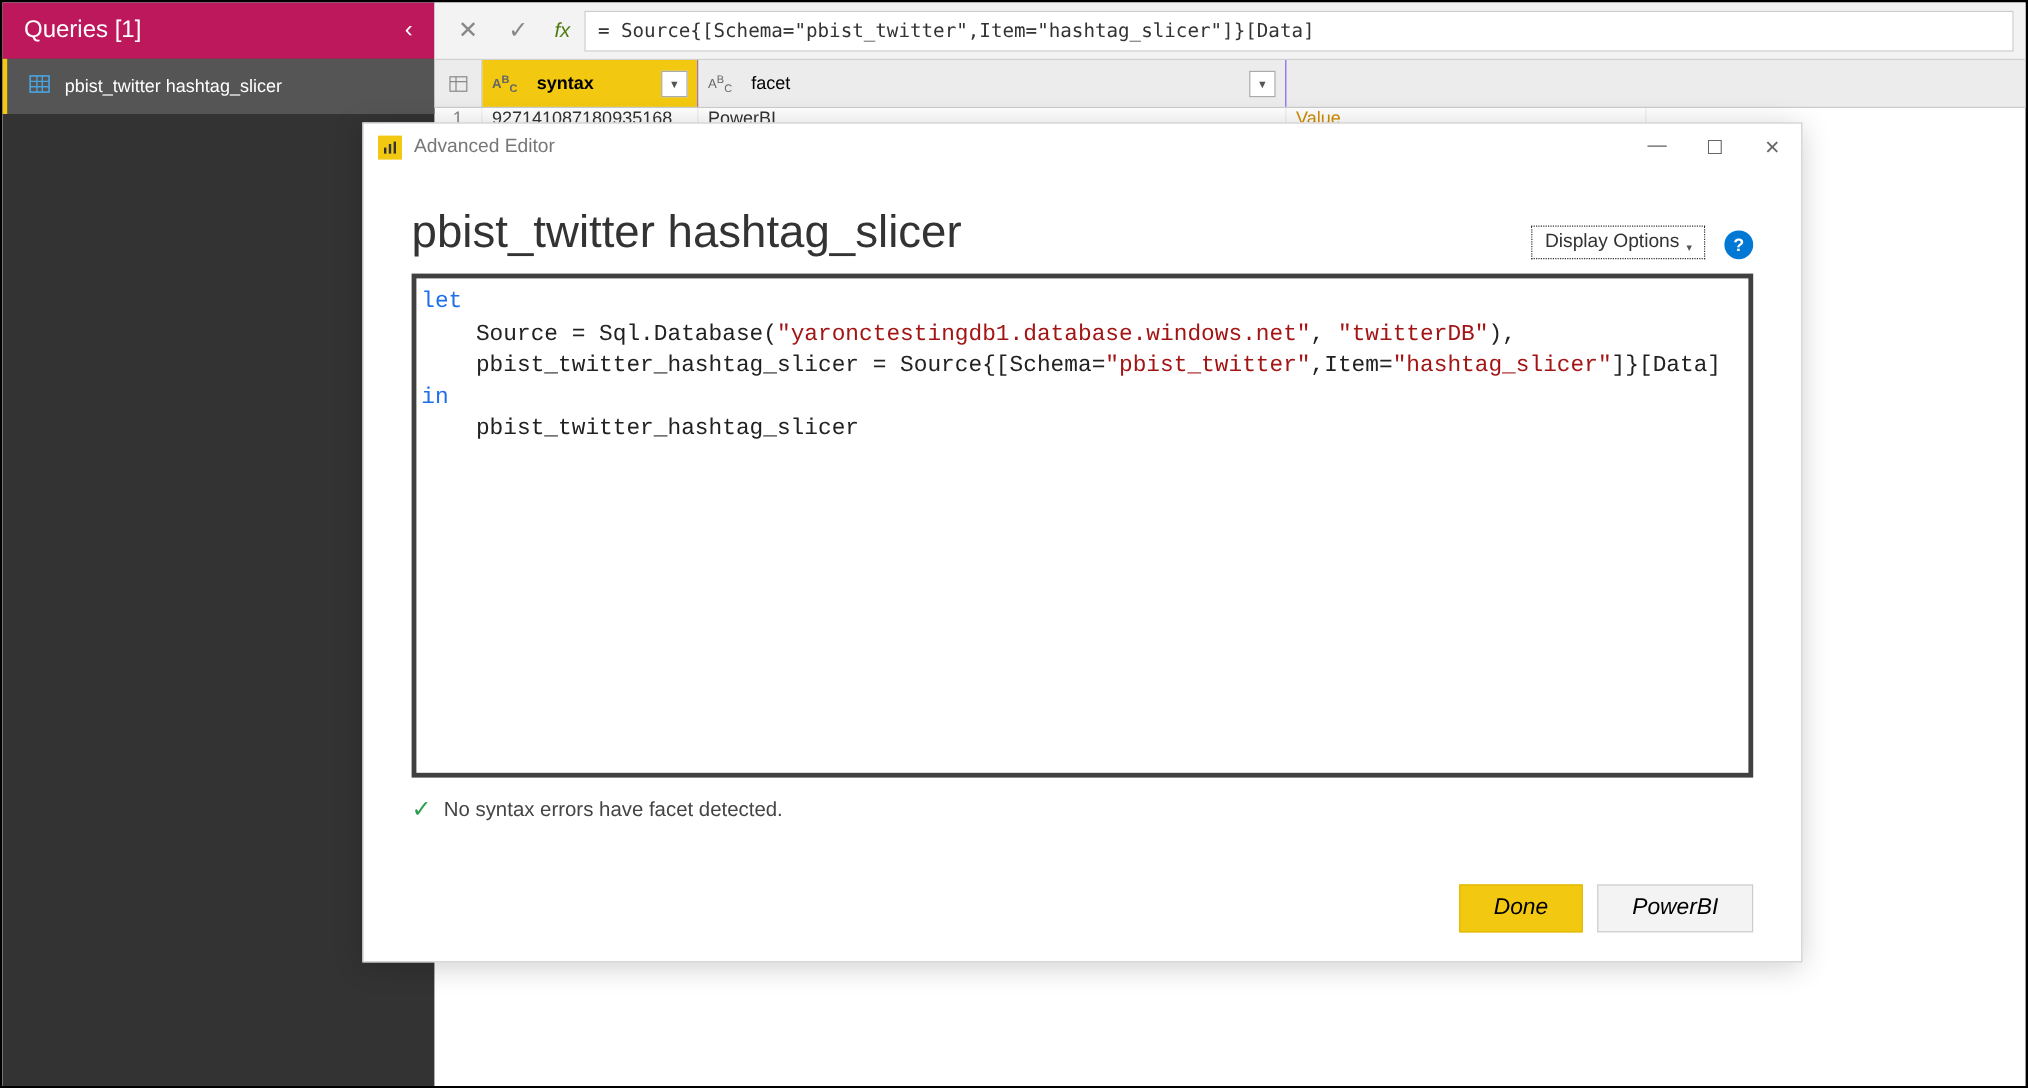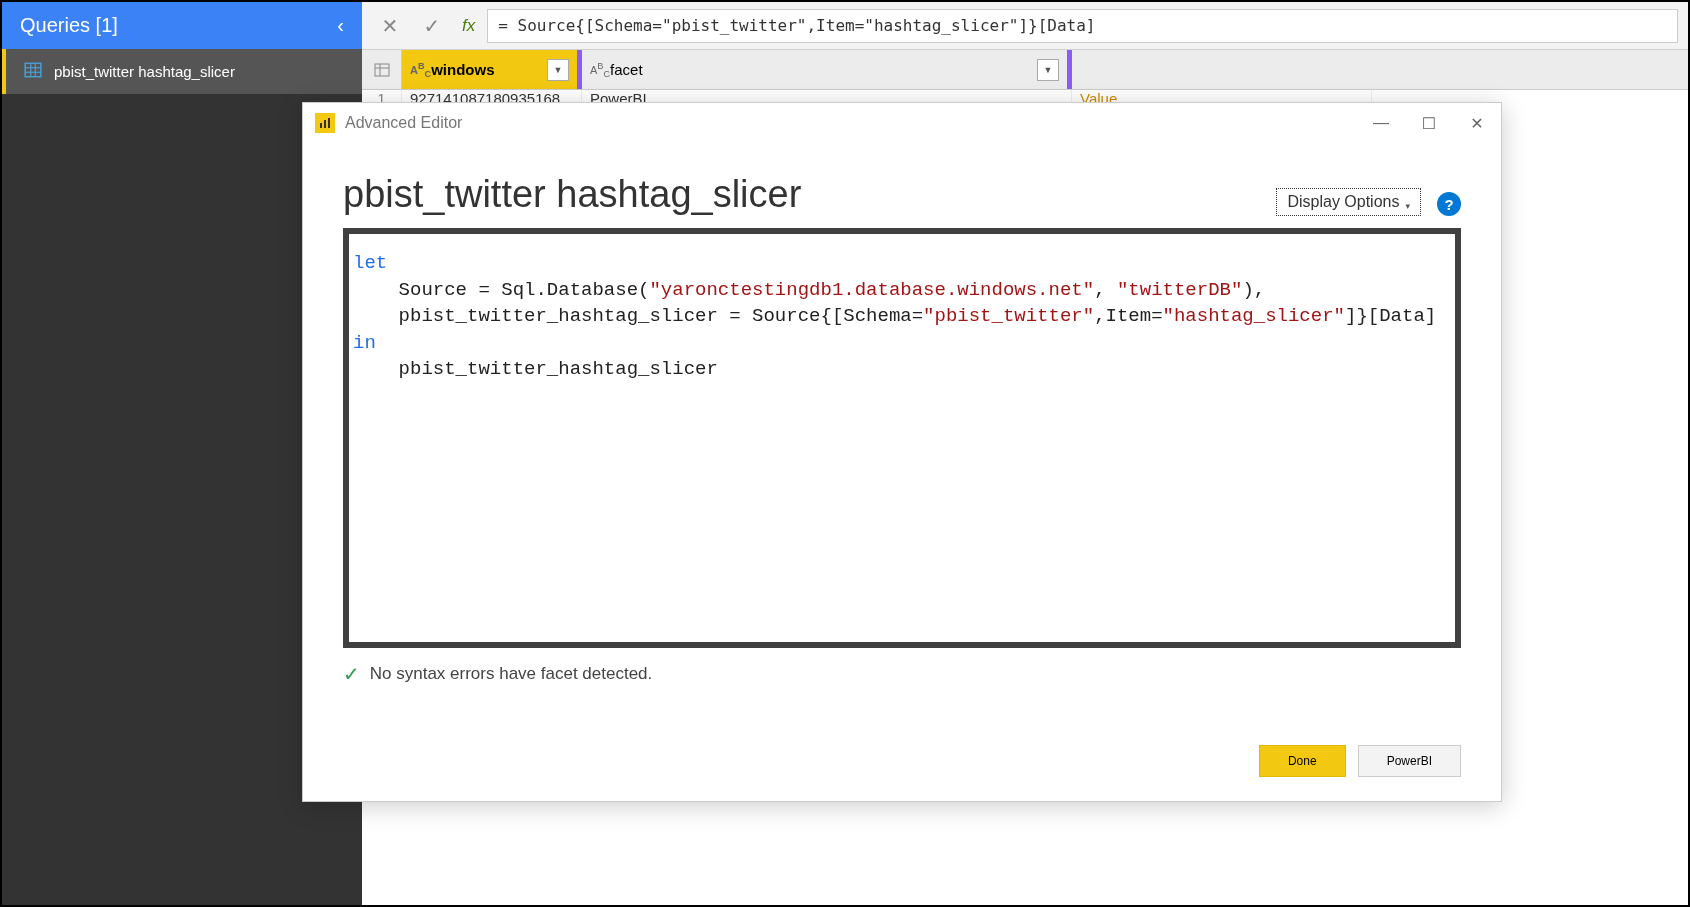--- a/index.html
+++ b/index.html
@@ -7,7 +7,7 @@
 
 
 .sidebar { position: absolute; left: 0; top: 0; width: 360px; height: 100%; background: #333333; color: #fff; }
-.sidebar-header { display: flex; align-items: flex-start; justify-content: space-between; padding: 12px 18px; font-size: 20px; background: #3b82f6; }
+.sidebar-header { display: flex; align-items: flex-start; justify-content: space-between; padding: 12px 18px; font-size: 20px; background: #be185d; }
 .sidebar-item { display: flex; align-items: center; padding: 12px 18px; background: #555555; border-left: 4px solid #f2c811; gap: 12px; font-size: 15px; }
 .table-icon-svg { width: 18px; height: 18px; }
 

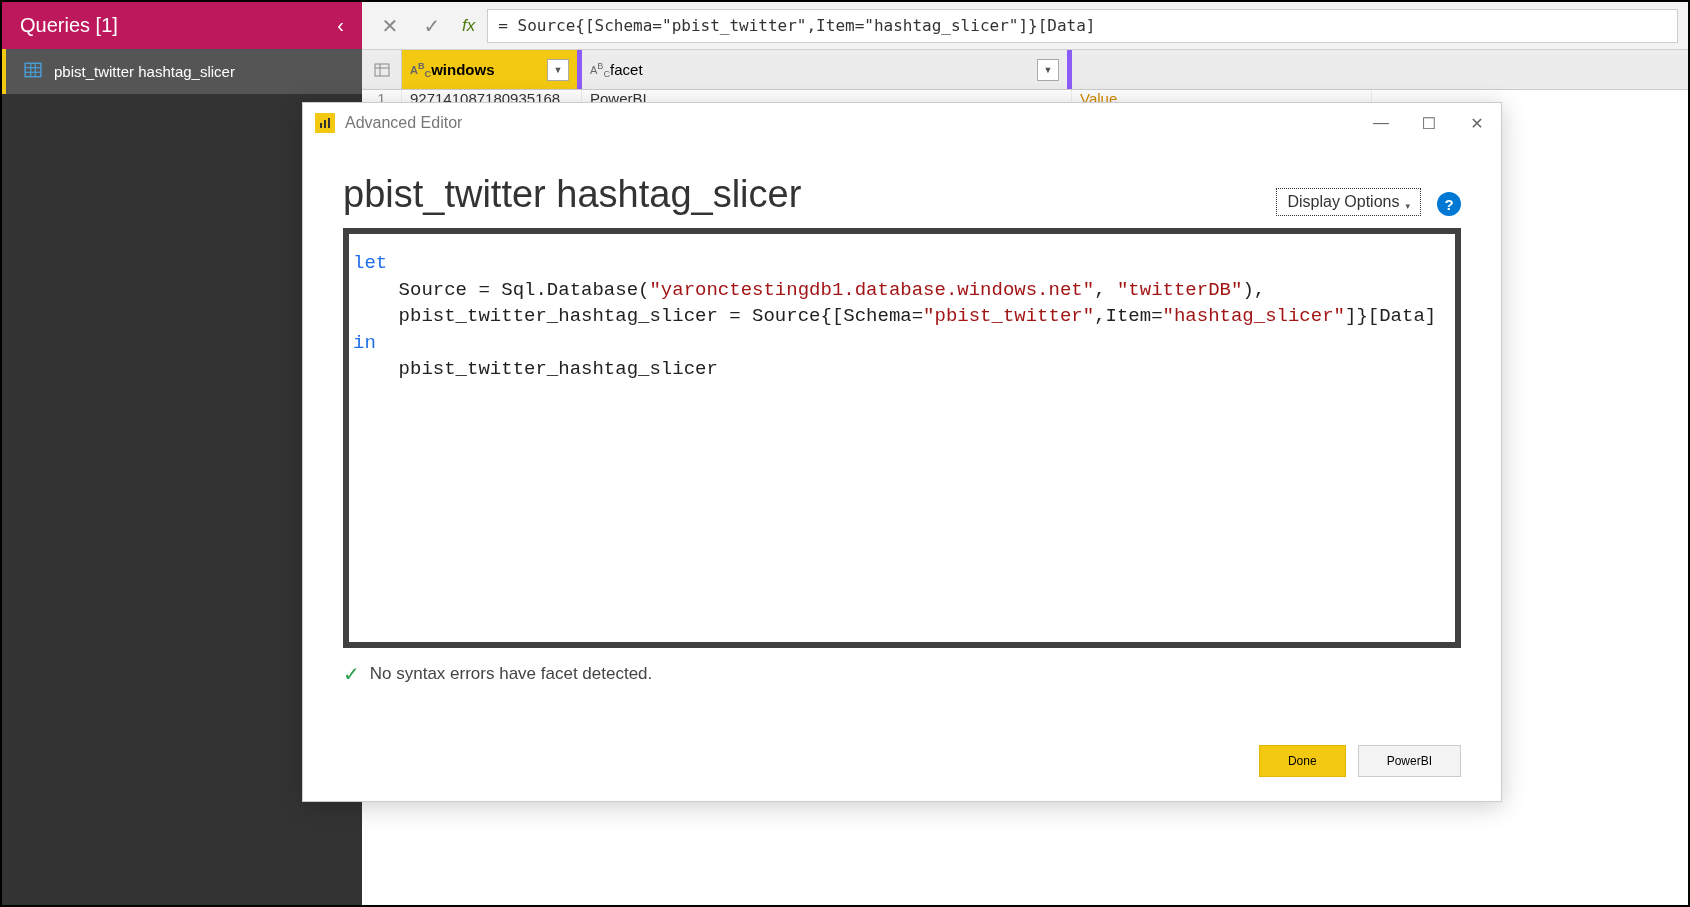--- a/index.html
+++ b/index.html
@@ -20,7 +20,7 @@
 
 .grid-header { position: absolute; left: 360px; top: 48px; right: 0; height: 40px; background: #ececec; border-bottom: 1px solid #ccc; display: flex; }
 .row-head { width: 40px; border-right: 1px solid #ccc; display:flex; align-items:center; justify-content:center; }
-.col { border-right: 5px solid #8b5cf6; display: flex; align-items: center; padding: 0 8px; font-size: 15px; gap: 0; position: relative; justify-content: flex-end; }
+.col { border-right: 1px solid #8b5cf6; display: flex; align-items: center; padding: 0 8px; font-size: 15px; gap: 16px; position: relative; justify-content: flex-end; }
 .col-tweetid { width: 180px; background: #f2c811; font-weight: 600; }
 .col-facet { width: 490px; background: #ececec; }
 .col-pbist { width: 300px; background: #ececec; }

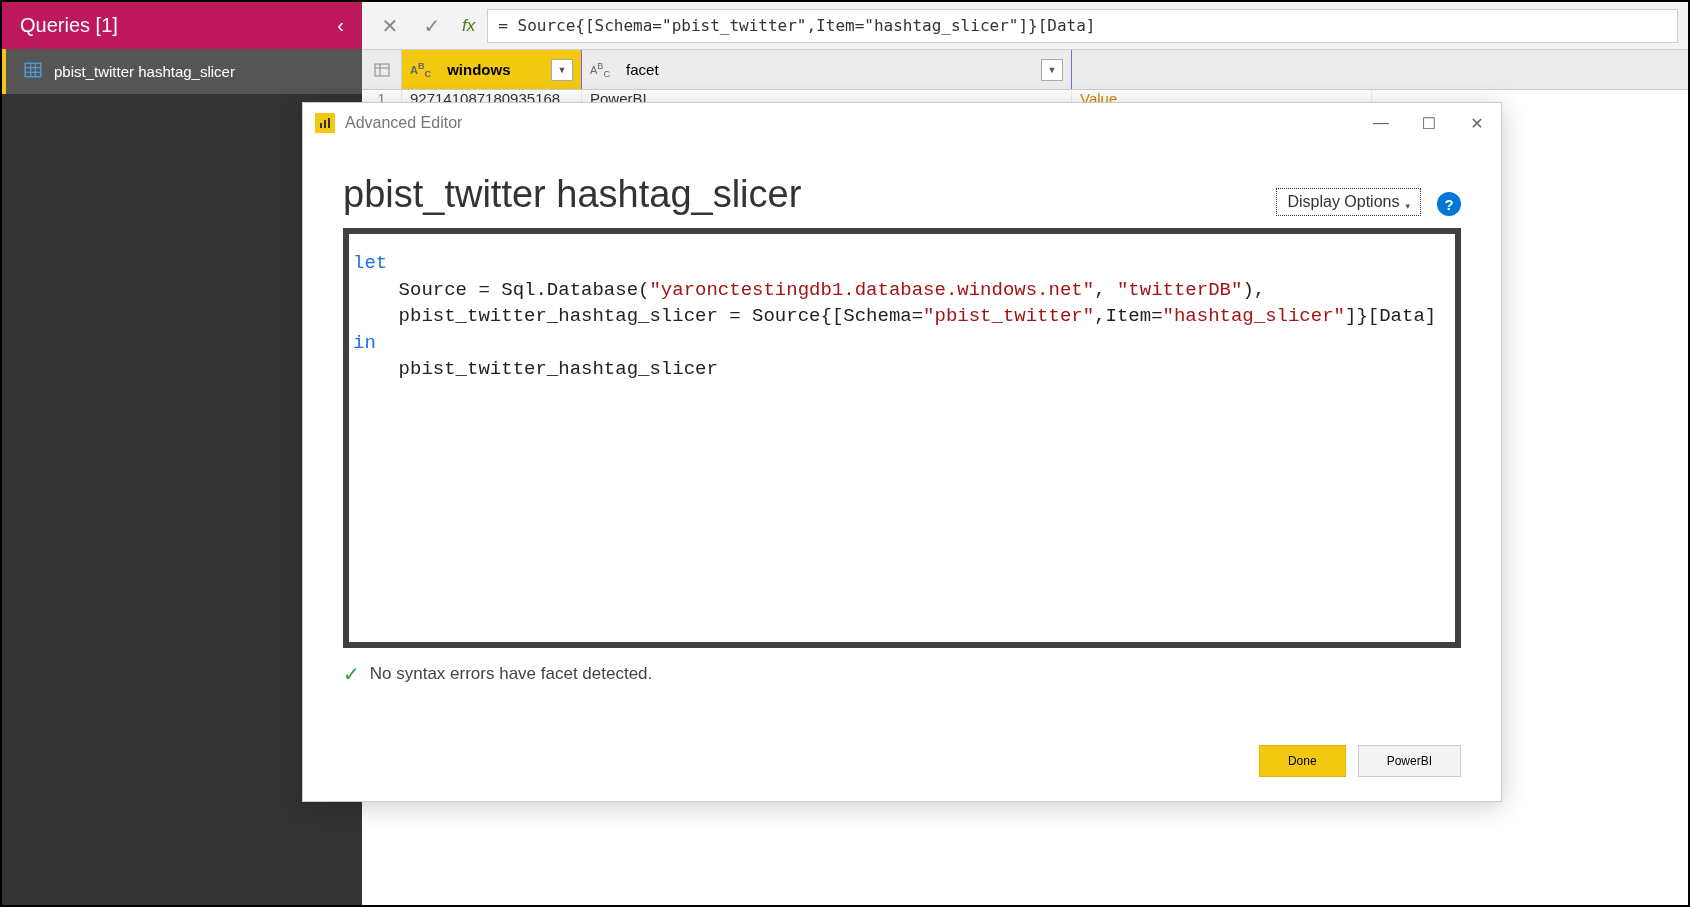--- a/index.html
+++ b/index.html
@@ -100,7 +100,7 @@
   </div>
   <div class="col col-tweetid">
     <span class="type-icon">A<sup>B</sup><sub>C</sub></span>
-    <span>windows</span>
+    <span>syntax</span>
     <div class="col-dropdown">
         <span class="tri-down">▼</span>
       </div>

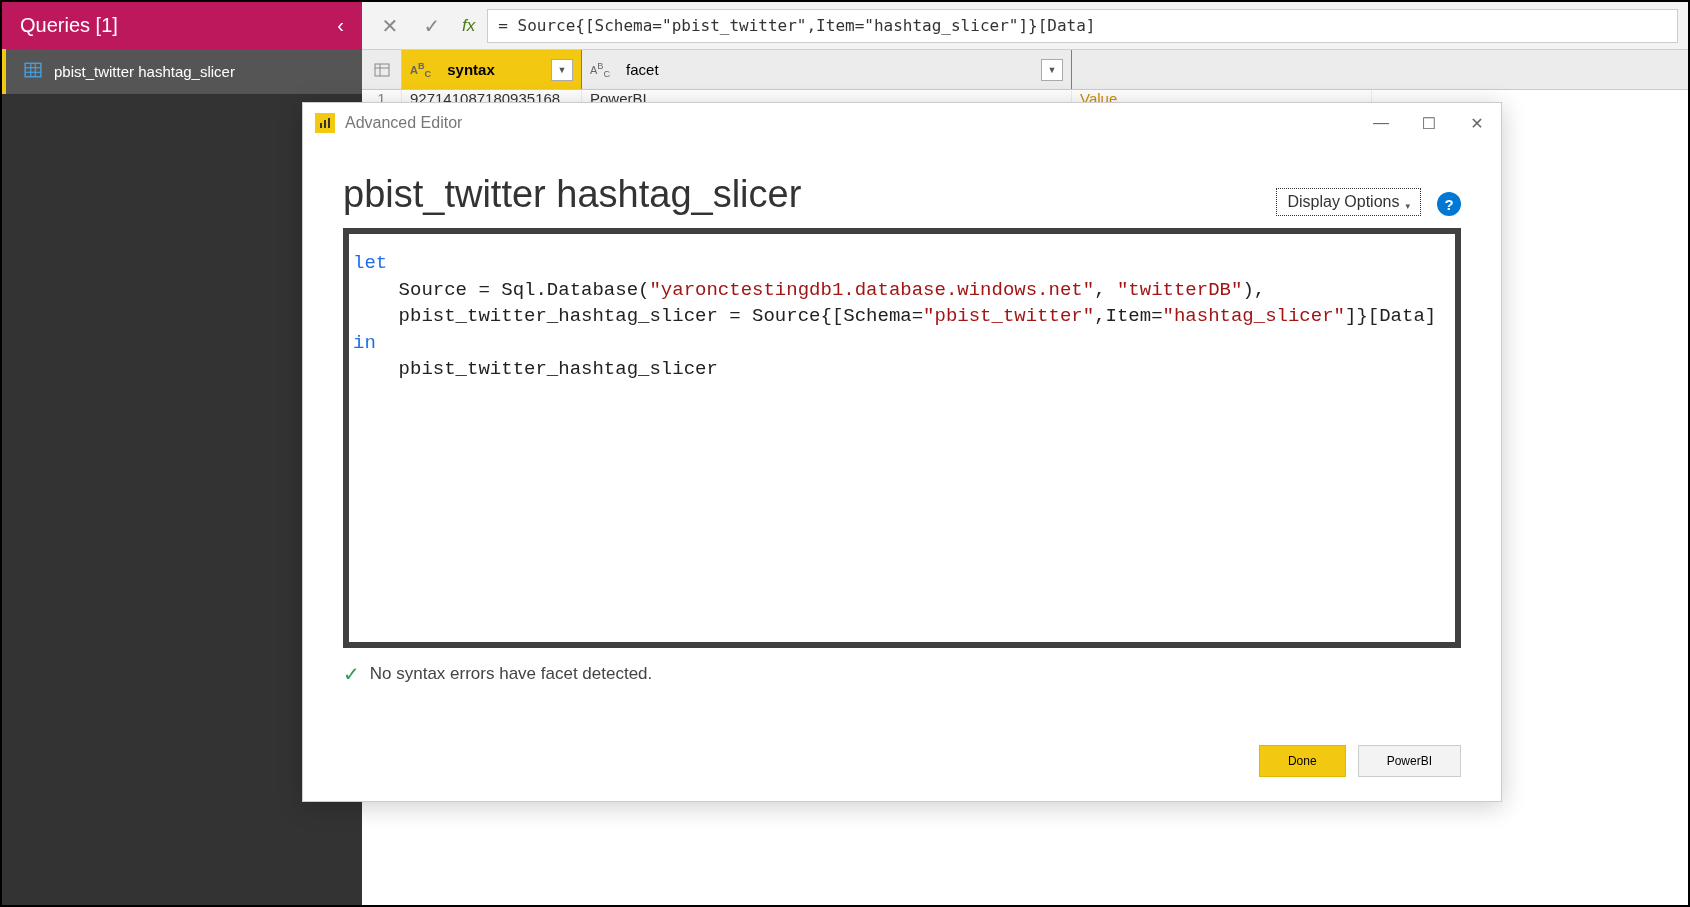--- a/index.html
+++ b/index.html
@@ -47,7 +47,7 @@
 .display-options { margin-left: auto; border: 1px dotted #333; padding: 4px 10px; font-size: 16px; color: #333; display:flex; align-items:flex-end; gap:6px; }
 .help-icon { width: 24px; height: 24px; border-radius: 50%; background: #0078d4; color: #fff; display:flex; align-items:center; justify-content:center; font-weight:bold; margin-left: 16px; font-size:15px; }
 
-.code-editor { margin: 0 40px; border: 6px solid #404040; height: 420px; padding: 16px 4px; font-family: Consolas, "Courier New", monospace; font-size: 19px; line-height: 1.4; background: #fff; overflow: auto; white-space: pre; color: #222; }
+.code-editor { margin: 0 40px; border: 4px solid #404040; height: 420px; padding: 6px 4px; font-family: Consolas, "Courier New", monospace; font-size: 19px; line-height: 1.4; background: #fff; overflow: auto; white-space: pre; color: #222; }
 .kw { color: #1f6feb; }
 .str { color: #a31515; }
 

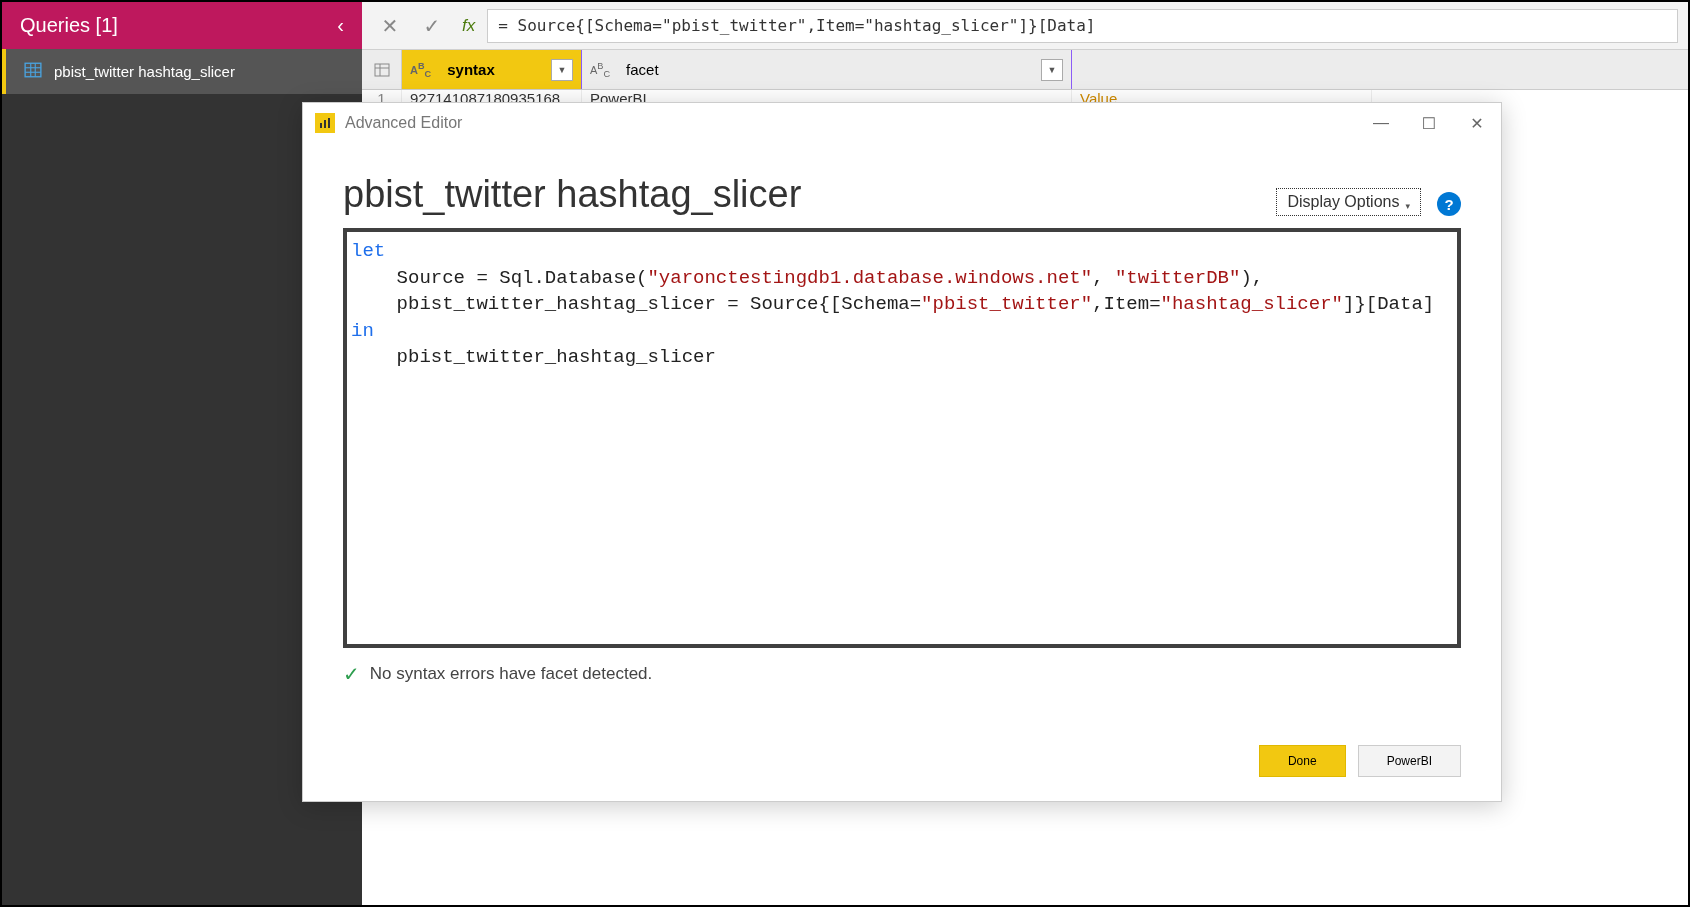--- a/index.html
+++ b/index.html
@@ -55,7 +55,7 @@
 .check-icon { color: #2e9e4f; font-size: 20px; }
 
 .dialog-buttons { margin-top: auto; padding: 16px 40px 24px; display: flex; justify-content: flex-end; gap: 12px; }
-.btn { padding: 8px 28px; font-size: 12px; border: 1px solid #ccc; background: #f3f3f3; cursor: pointer; }
+.btn { padding: 8px 28px; font-size: 19px; border: 1px solid #ccc; background: #f3f3f3; cursor: pointer; font-style: italic; }
 .btn-primary { background: #f2c811; border-color: #e0b800; }
 
 .chevron-left { font-size: 20px; }

